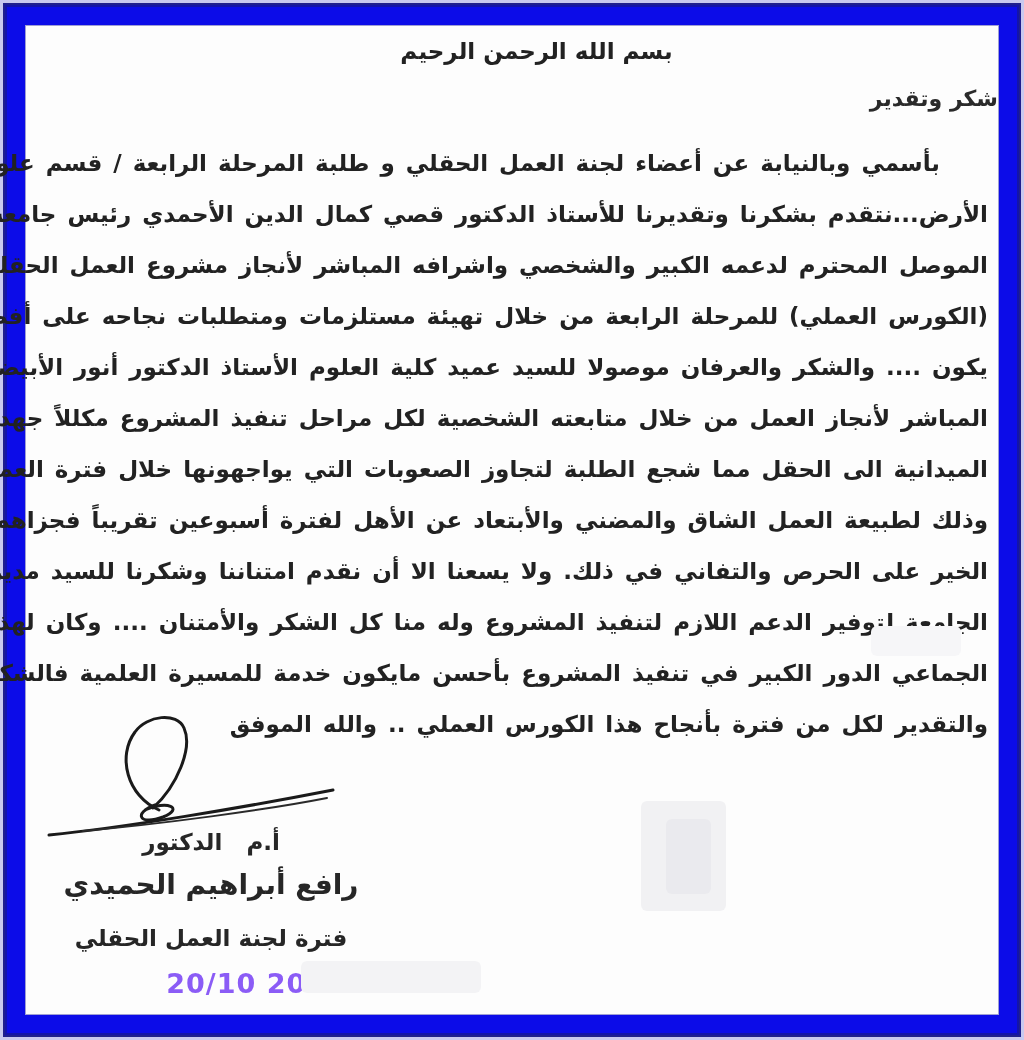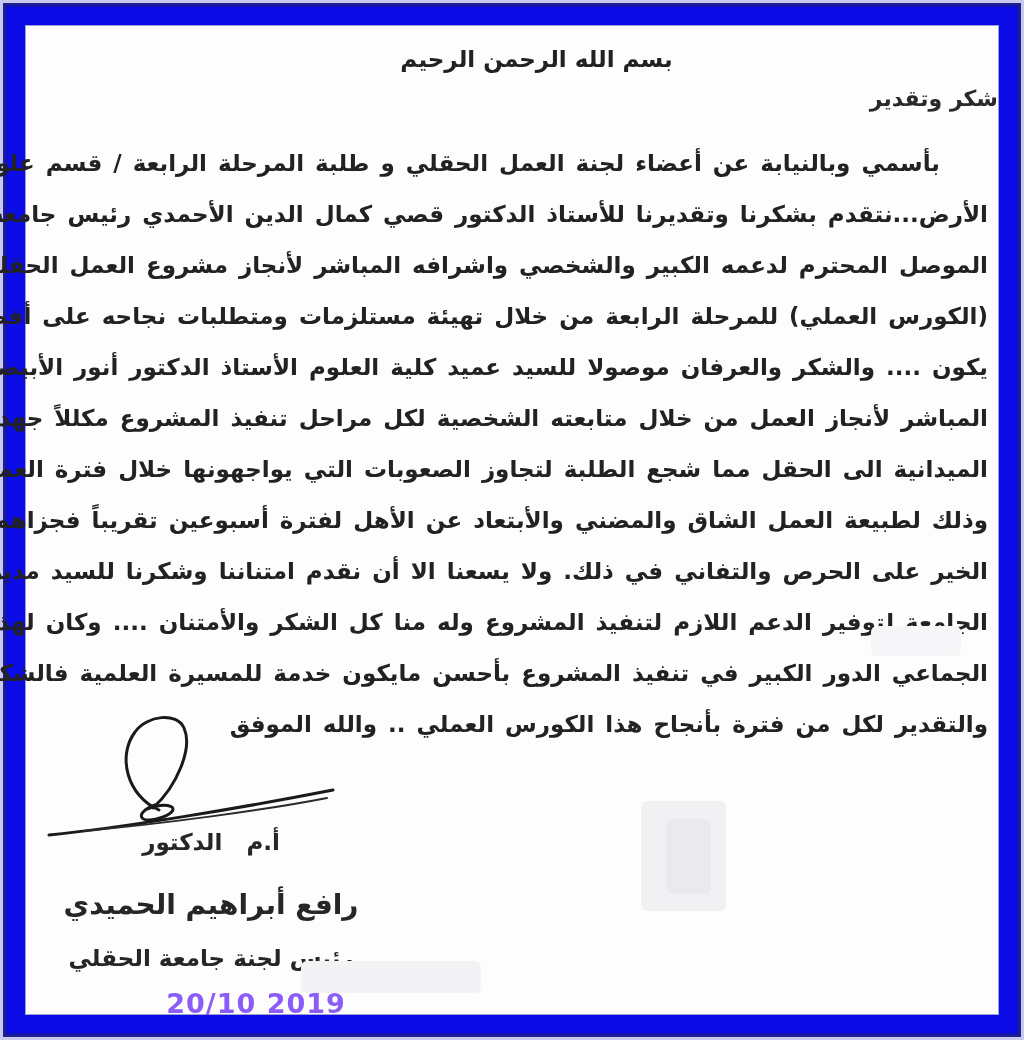--- a/index.html
+++ b/index.html
@@ -27,7 +27,7 @@
   .basmala{
     position:absolute;top:12px;left:49px;right:0;
     text-align:center;
-    font-size:23px;font-weight:bold;color:#222;margin-top:8px;
+    font-size:23px;font-weight:bold;color:#222;
   }
   .doc-title{
     position:absolute;top:60px;left:36px;right:0;

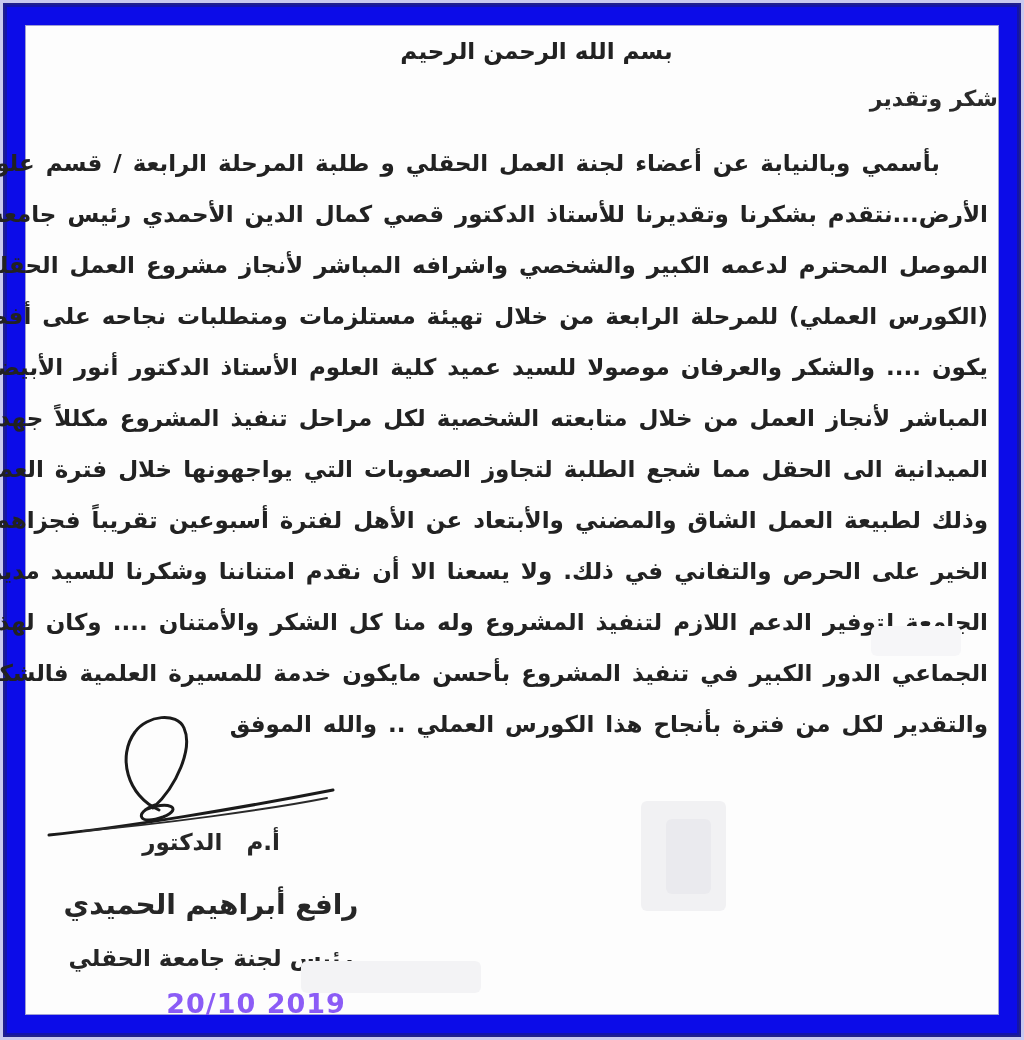--- a/index.html
+++ b/index.html
@@ -50,7 +50,7 @@
     position:absolute;left:25px;top:803px;width:320px;
     text-align:center;color:#262626;
   }
-  .sig-degree{font-size:23px;font-weight:bold;word-spacing:16px;margin-bottom:33px;}
+  .sig-degree{font-size:23px;font-weight:bold;word-spacing:16px;margin-bottom:13px;}
   .sig-name{font-size:28px;font-weight:bold;margin-bottom:24px;}
   .sig-role{font-size:23px;font-weight:bold;margin-bottom:17px;}
   .sig-date{font-size:27px;font-weight:bold;color:#8b5cf6;direction:ltr;letter-spacing:1px;text-align:center;width:230px;margin:0 0 0 18px;}

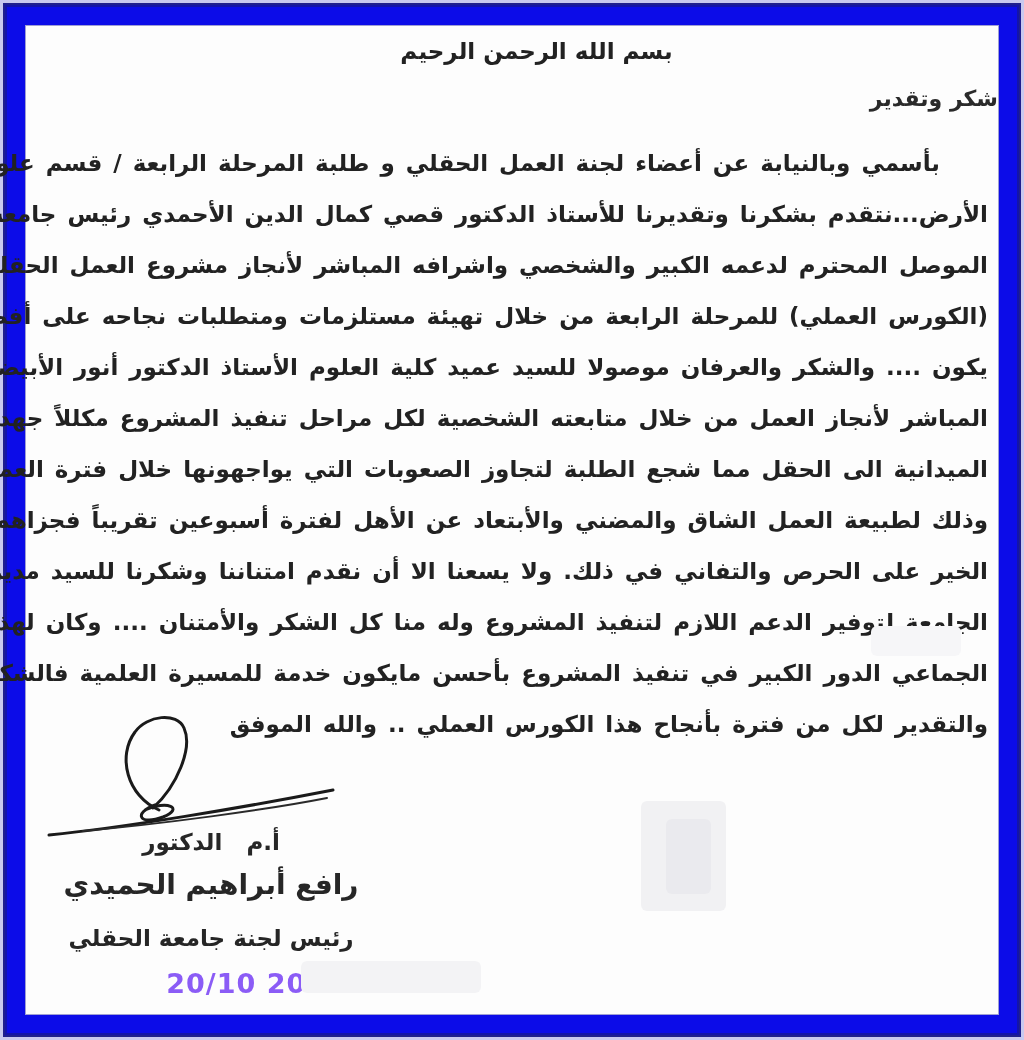--- a/index.html
+++ b/index.html
@@ -95,7 +95,7 @@
     <div class="sig-block">
       <div class="sig-degree">أ.م الدكتور</div>
       <div class="sig-name">رافع أبراهيم الحميدي</div>
-      <div class="sig-role">رئيس لجنة جامعة الحقلي</div>
+      <div class="sig-role">فترة لجنة العمل الحقلي</div>
       <div class="sig-date" dir="ltr">20/10 2019</div>
     </div>
 

